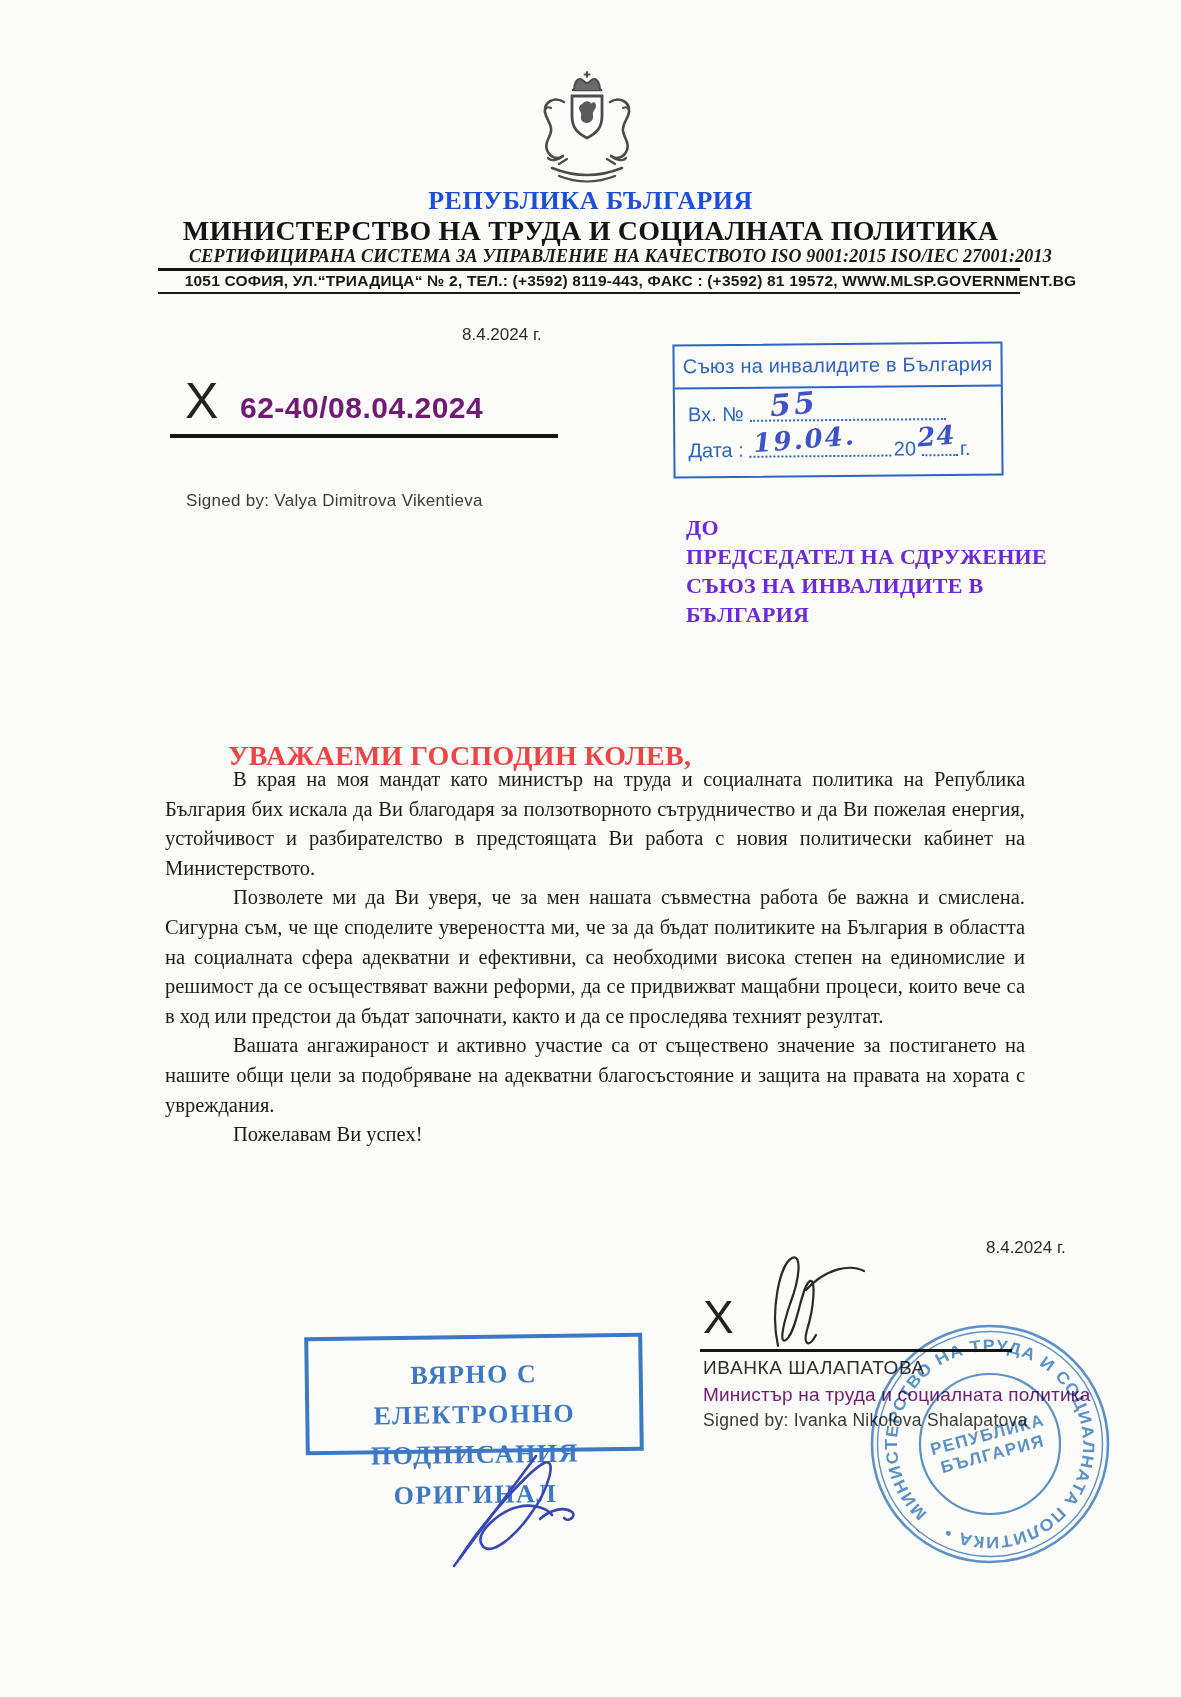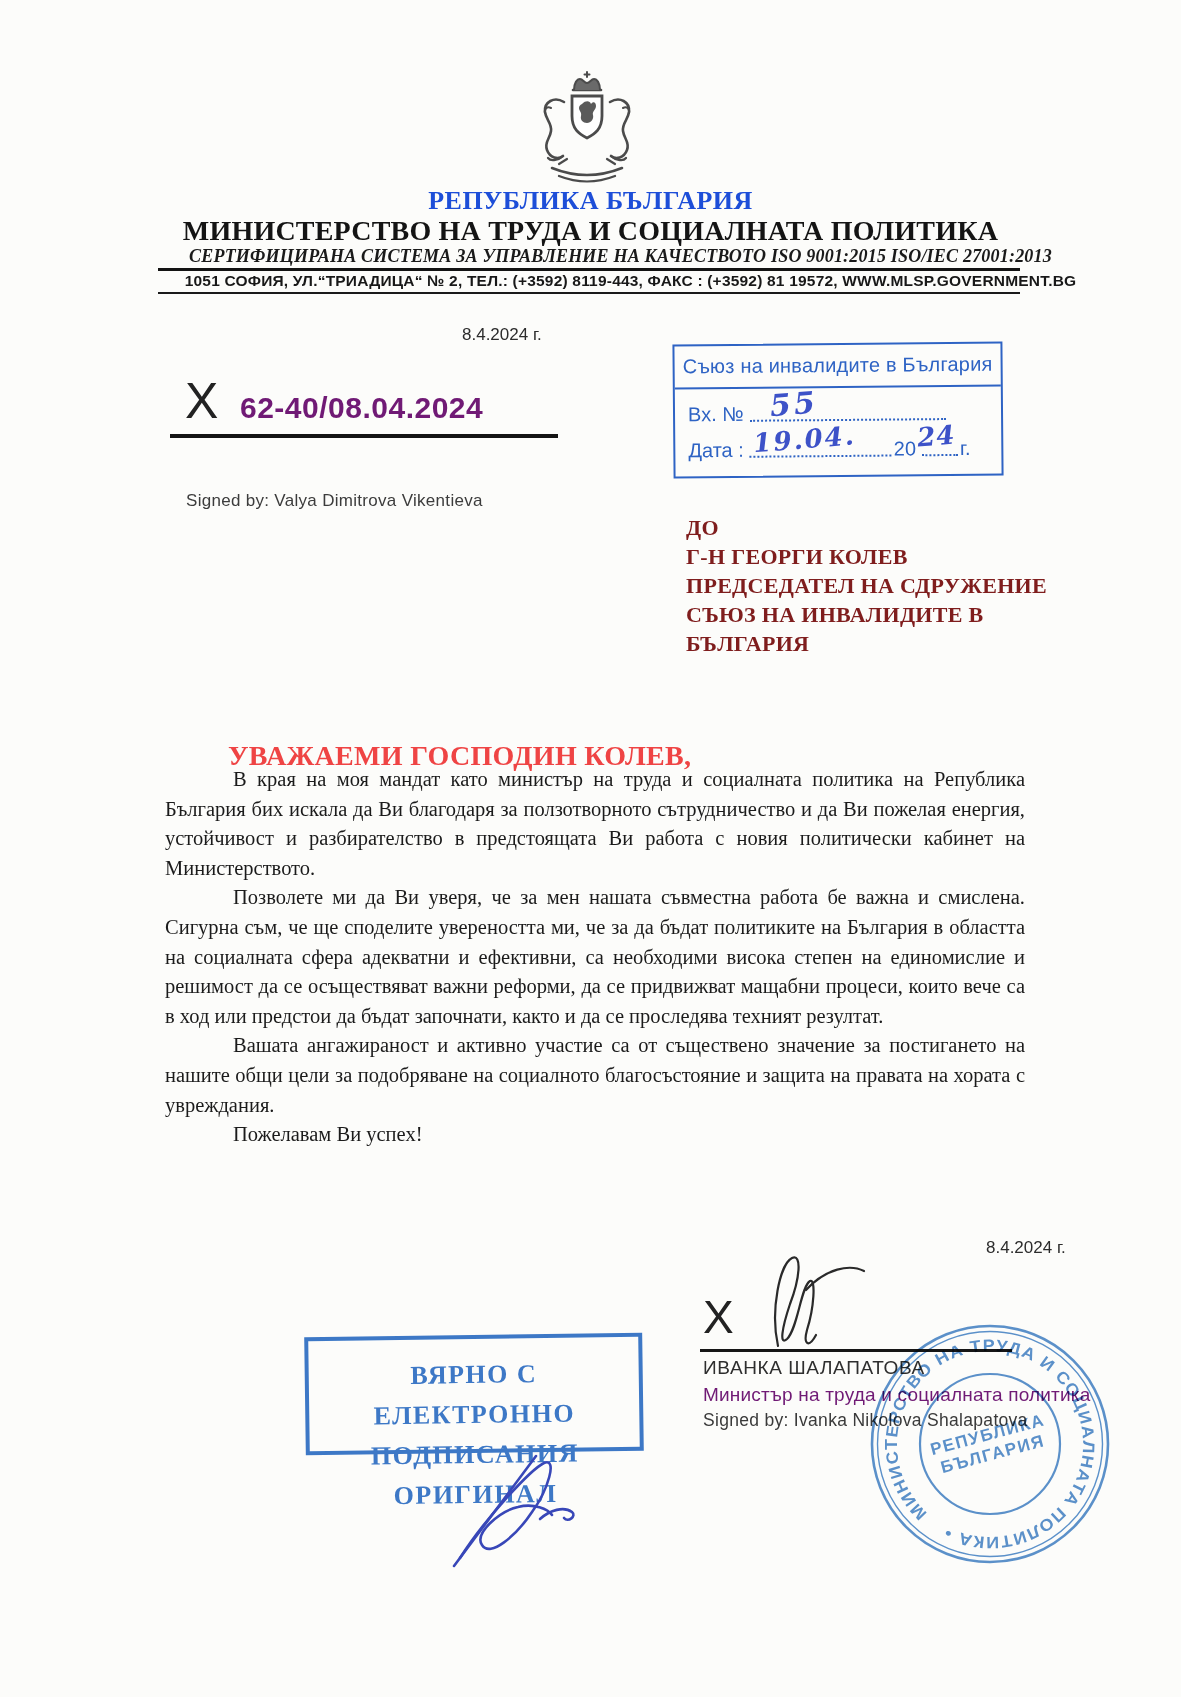--- a/index.html
+++ b/index.html
@@ -62,7 +62,7 @@
 
   
   .recipient{top:513px;left:686px;font-size:22px;font-weight:bold;
-    line-height:29px;color:#7f1d1d;letter-spacing:0.3px;}
+    line-height:29px;color:#6d28d9;letter-spacing:0.3px;}
 
   
   .salutation{top:740px;left:228px;font-size:28px;font-weight:bold;color:#ef4444;letter-spacing:0.3px;}

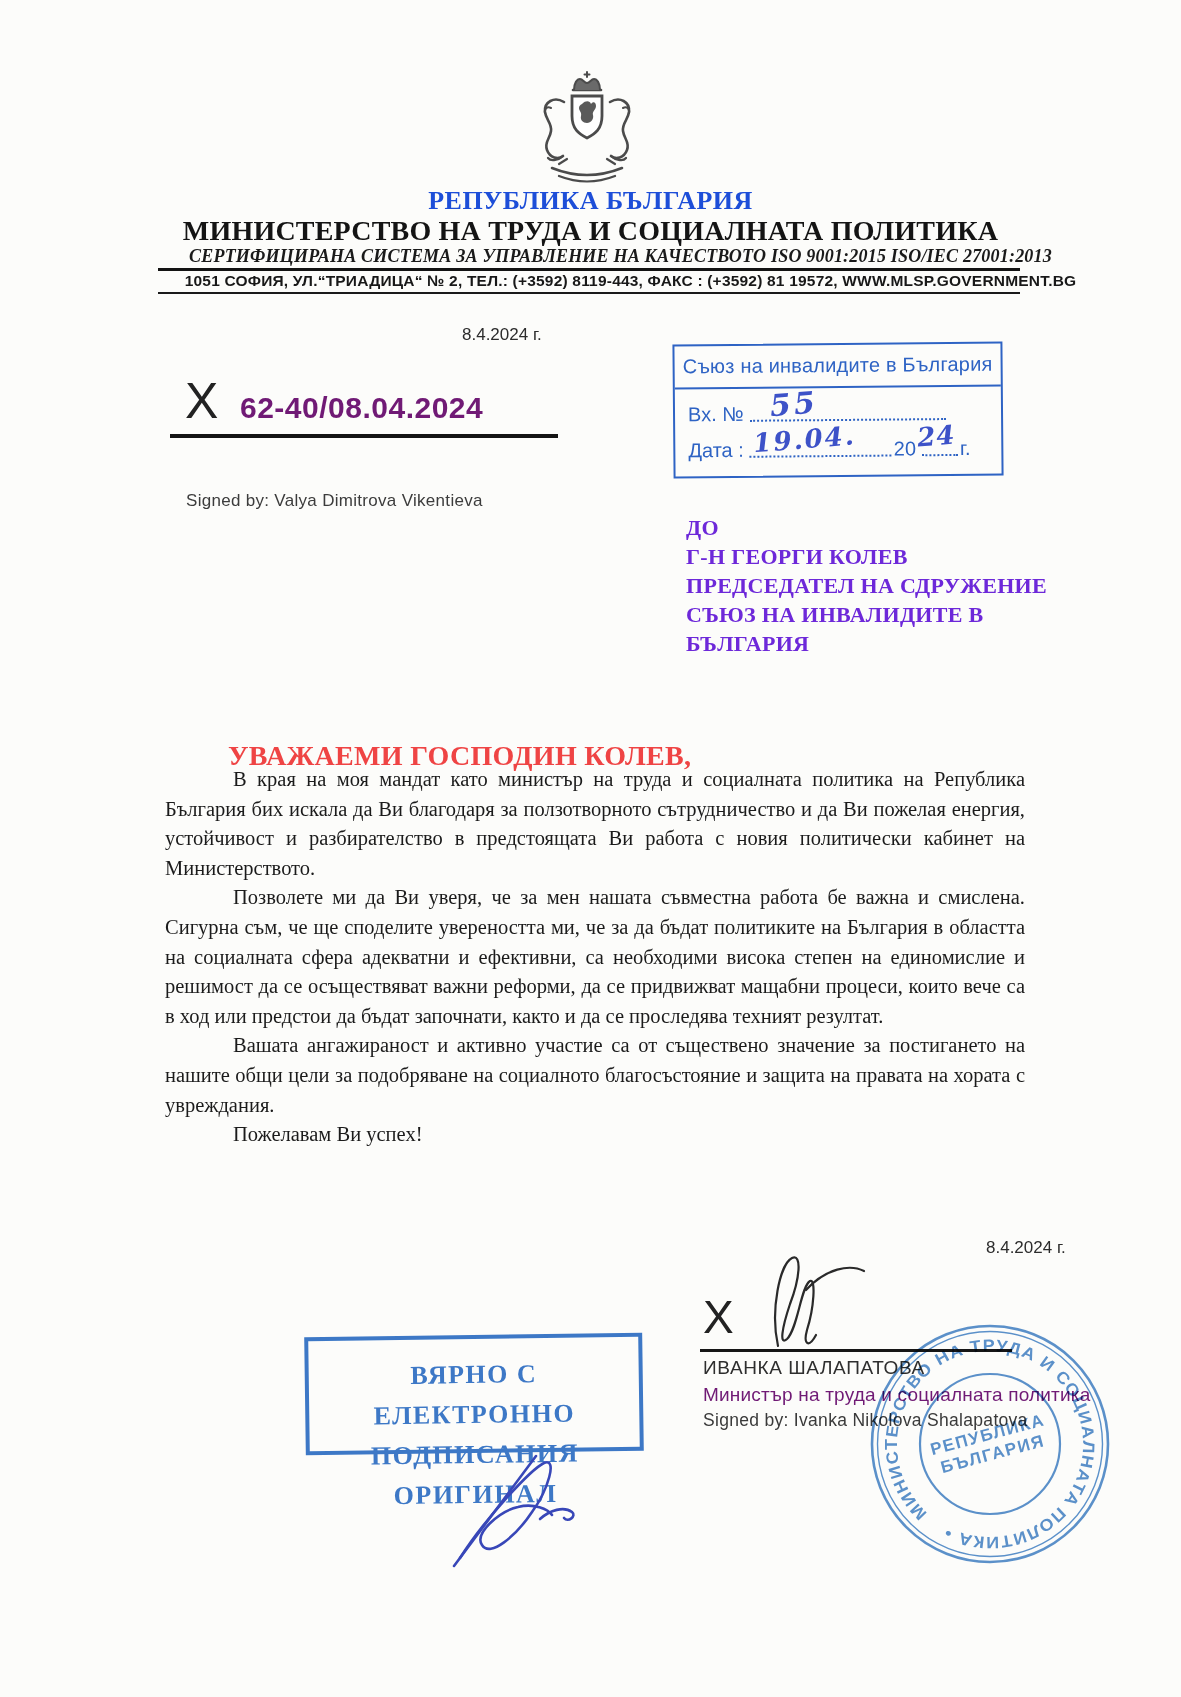--- a/index.html
+++ b/index.html
@@ -157,7 +157,6 @@
 
   <div class="abs recipient">
     <div>ДО</div>
-    <div>Г-Н ГЕОРГИ КОЛЕВ</div>
     <div>ПРЕДСЕДАТЕЛ НА СДРУЖЕНИЕ</div>
     <div>СЪЮЗ НА ИНВАЛИДИТЕ В</div>
     <div>БЪЛГАРИЯ</div>

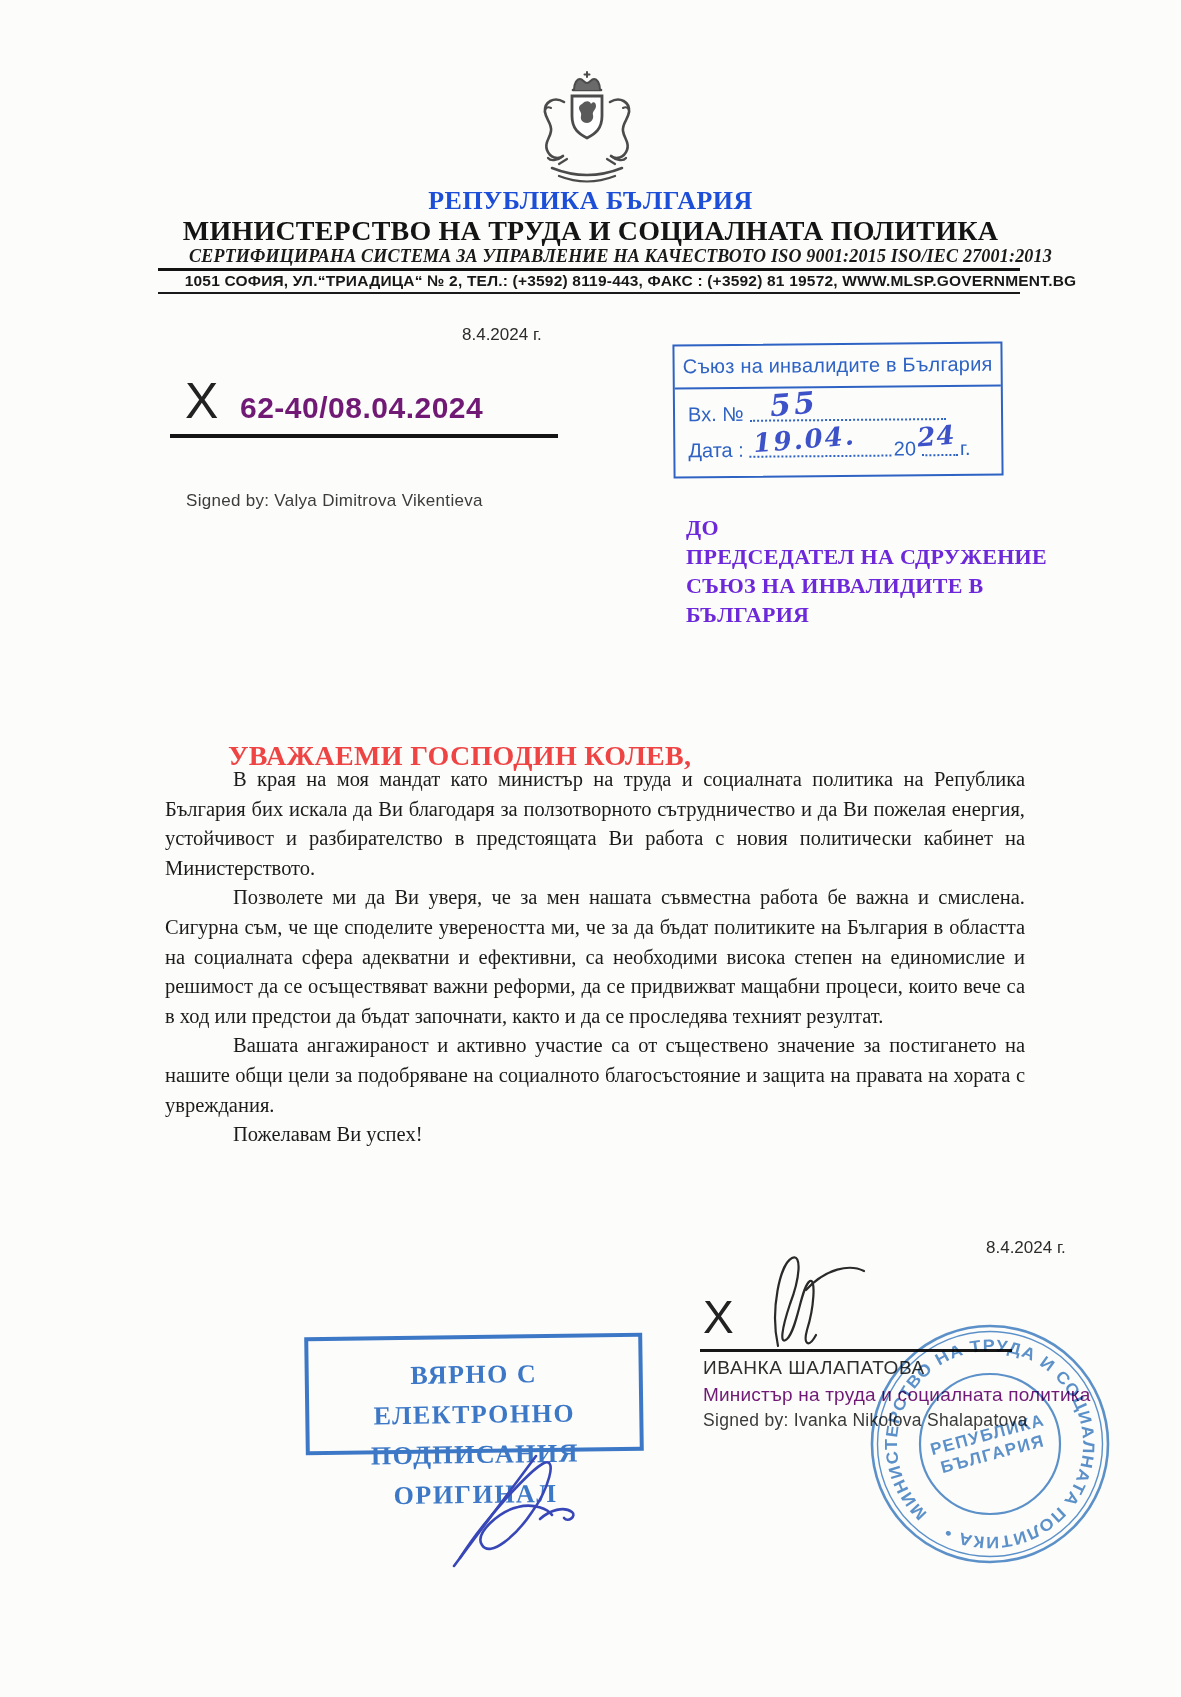--- a/index.html
+++ b/index.html
@@ -166,7 +166,7 @@
   <div class="abs body-text">
     <p>В края на моя мандат като министър на труда и социалната политика на Република България бих искала да Ви благодаря за ползотворното сътрудничество и да Ви пожелая енергия, устойчивост и разбирателство в предстоящата Ви работа с новия политически кабинет на Министерството.</p>
     <p>Позволете ми да Ви уверя, че за мен нашата съвместна работа бе важна и смислена. Сигурна съм, че ще споделите увереността ми, че за да бъдат политиките на България в областта на социалната сфера адекватни и ефективни, са необходими висока степен на единомислие и решимост да се осъществяват важни реформи, да се придвижват мащабни процеси, които вече са в ход или предстои да бъдат започнати, както и да се проследява техният резултат.</p>
-    <p>Вашата ангажираност и активно участие са от съществено значение за постигането на нашите общи цели за подобряване на социалното благосъстояние и защита на правата на хората с увреждания.</p>
+    <p>Вашата ангажираност и активно участие са от съществено значение за постигането на нашите общи цели за подобряване на адекватни благосъстояние и защита на правата на хората с увреждания.</p>
     <p class="no-just">Пожелавам Ви успех!</p>
   </div>
 

